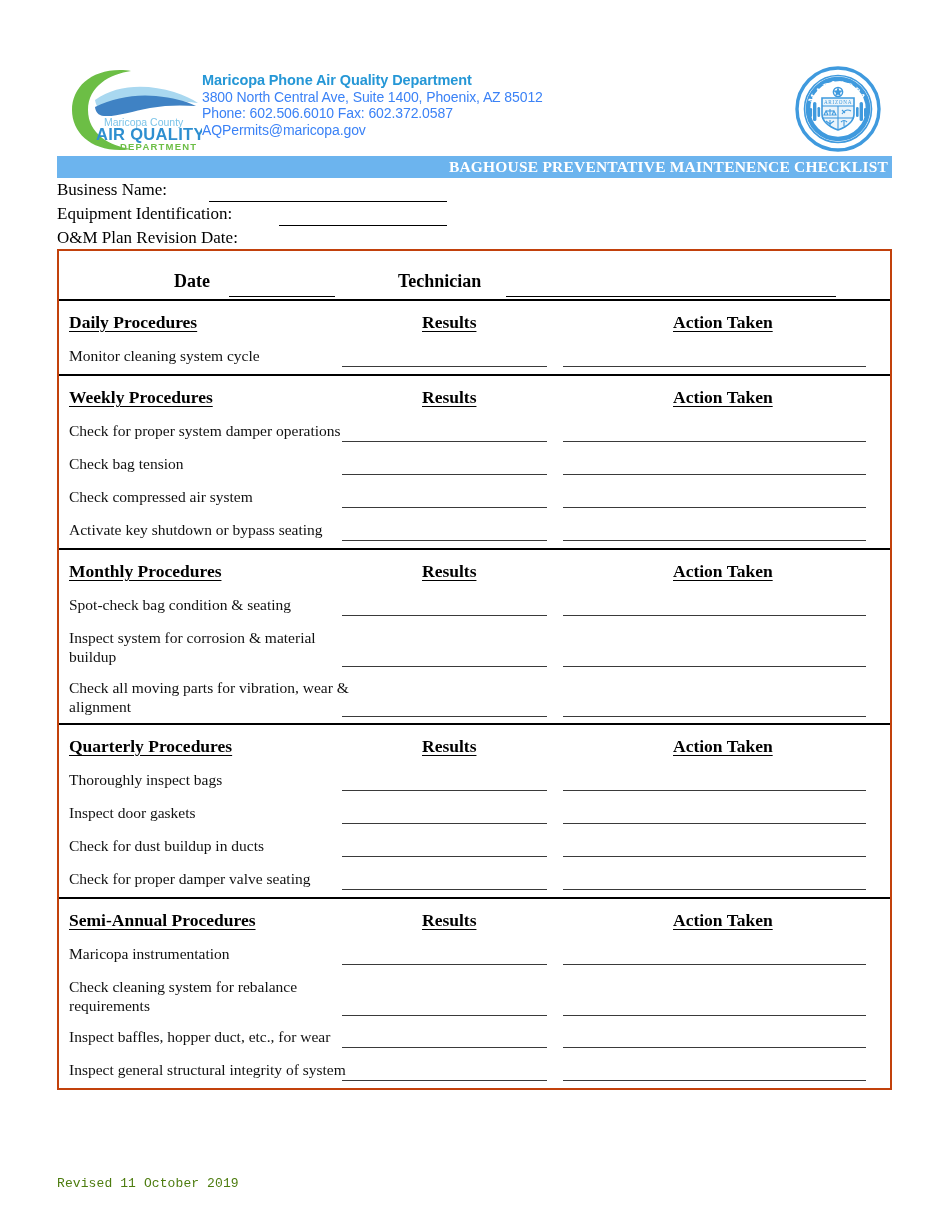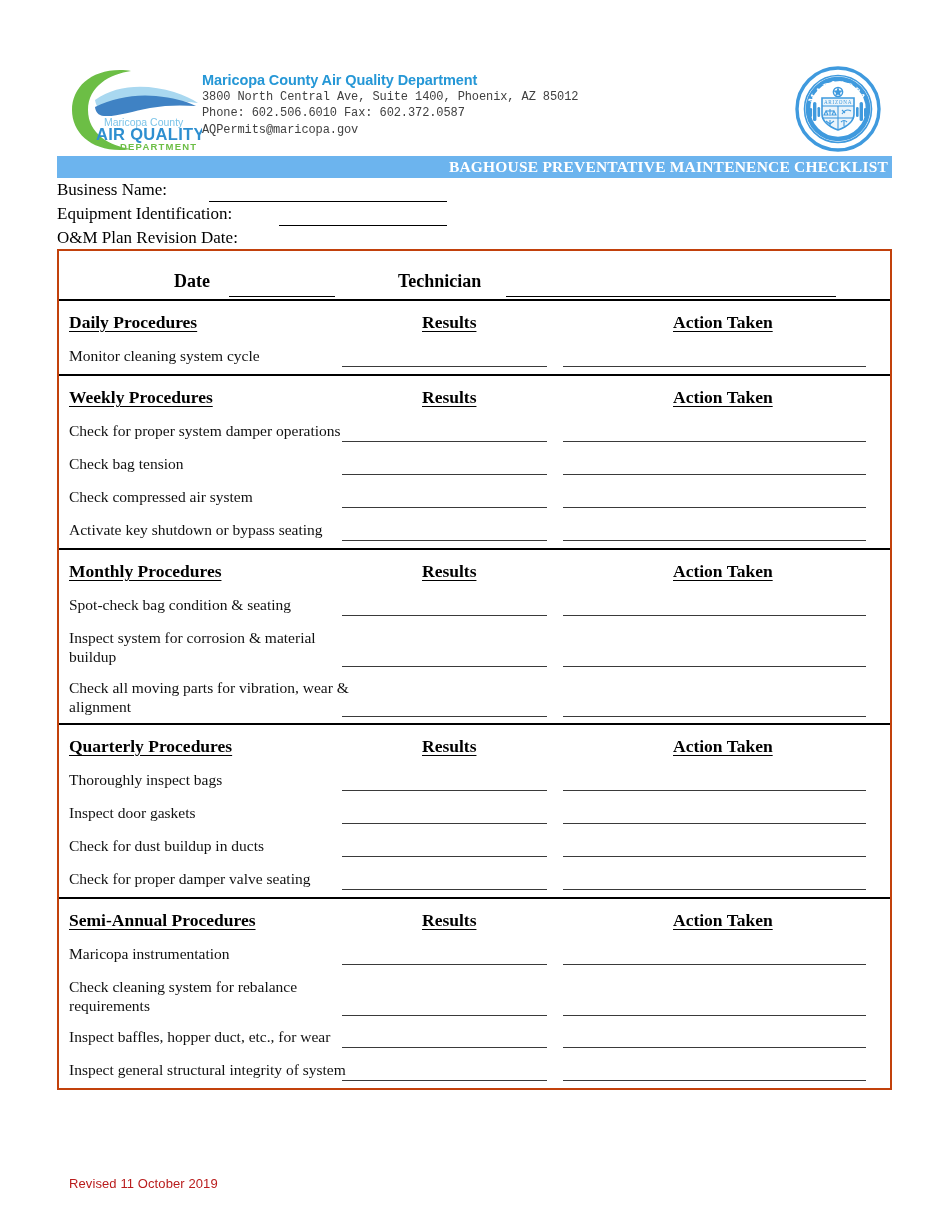--- a/index.html
+++ b/index.html
@@ -234,7 +234,7 @@
   </div>
 
   <div class="dept-block">
-    <div class="dept-title">Maricopa County Air Quality Department</div>
+    <div class="dept-title">Maricopa Phone Air Quality Department</div>
     <div class="dept-line">3800 North Central Ave, Suite 1400, Phoenix, AZ 85012</div>
     <div class="dept-line">Phone: 602.506.6010  Fax: 602.372.0587</div>
     <div class="dept-line">AQPermits@maricopa.gov</div>

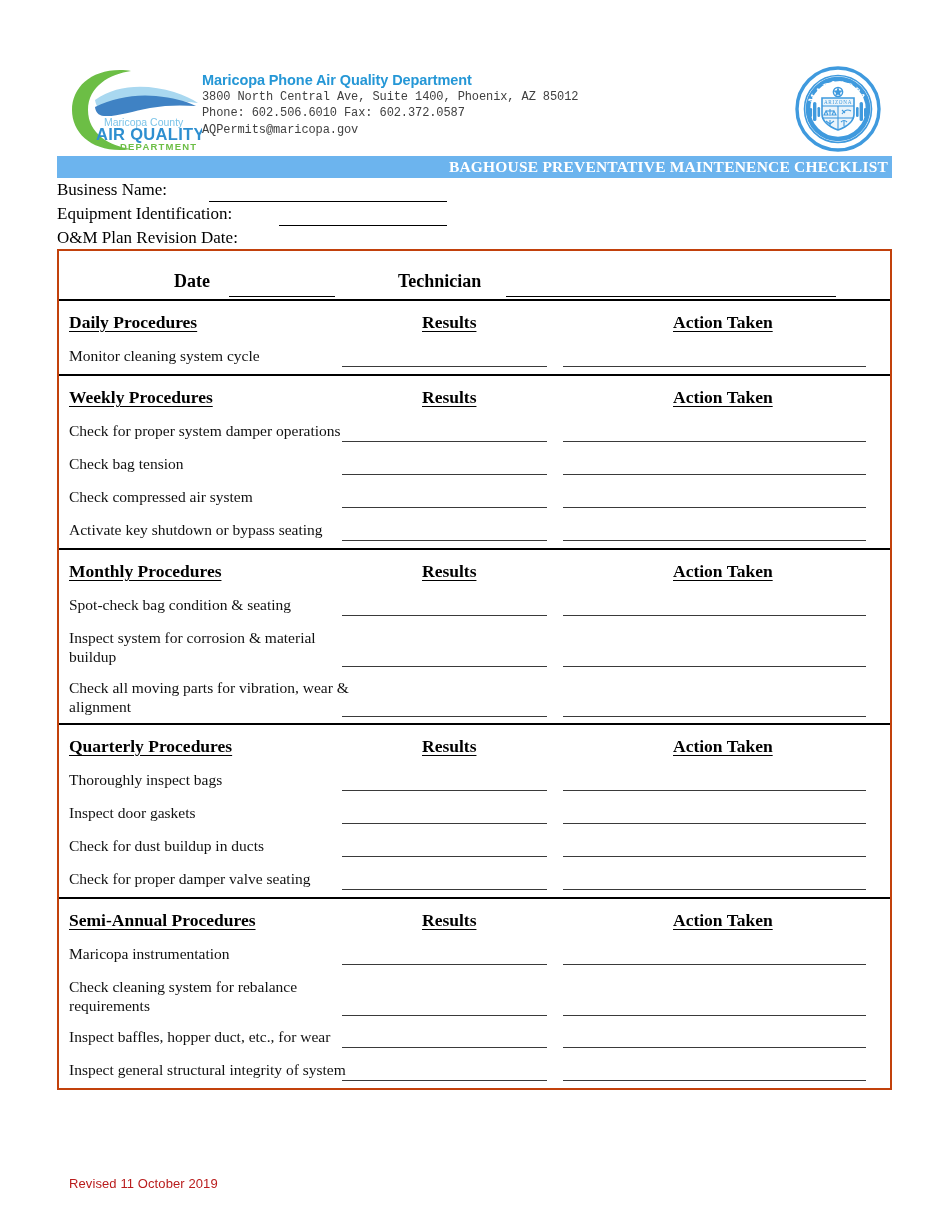--- a/index.html
+++ b/index.html
@@ -43,9 +43,9 @@
     white-space: nowrap;
   }
   .dept-line {
-    font-family: Liberation Mono, monospace;
-    font-size: 12px;
-    color: #404040;
+    font-family: Liberation Sans, sans-serif;
+    font-size: 14px;
+    color: #3b82f6;
     letter-spacing: -0.1px;
     white-space: nowrap;
   }

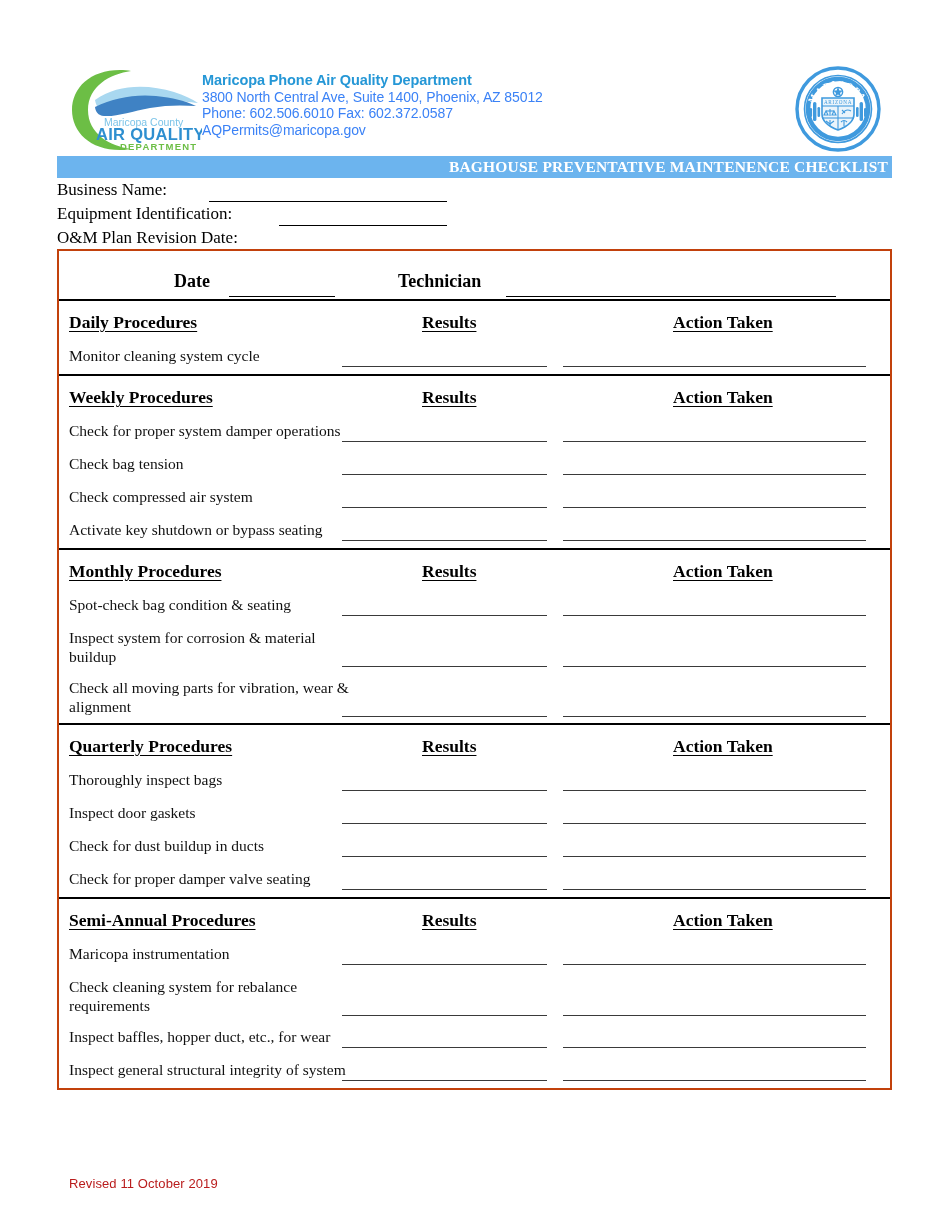--- a/index.html
+++ b/index.html
@@ -205,11 +205,10 @@
   .footer {
     position: absolute;
     left: 57px; top: 1176px;
-    font-family: Liberation Sans, sans-serif;
+    font-family: Liberation Mono, monospace;
     font-size: 13px;
-    color: #b91c1c;
+    color: #4d7c0f;
     letter-spacing: 0.1px;
-    margin-left: 12px;
   }
 </style>
 </head>

